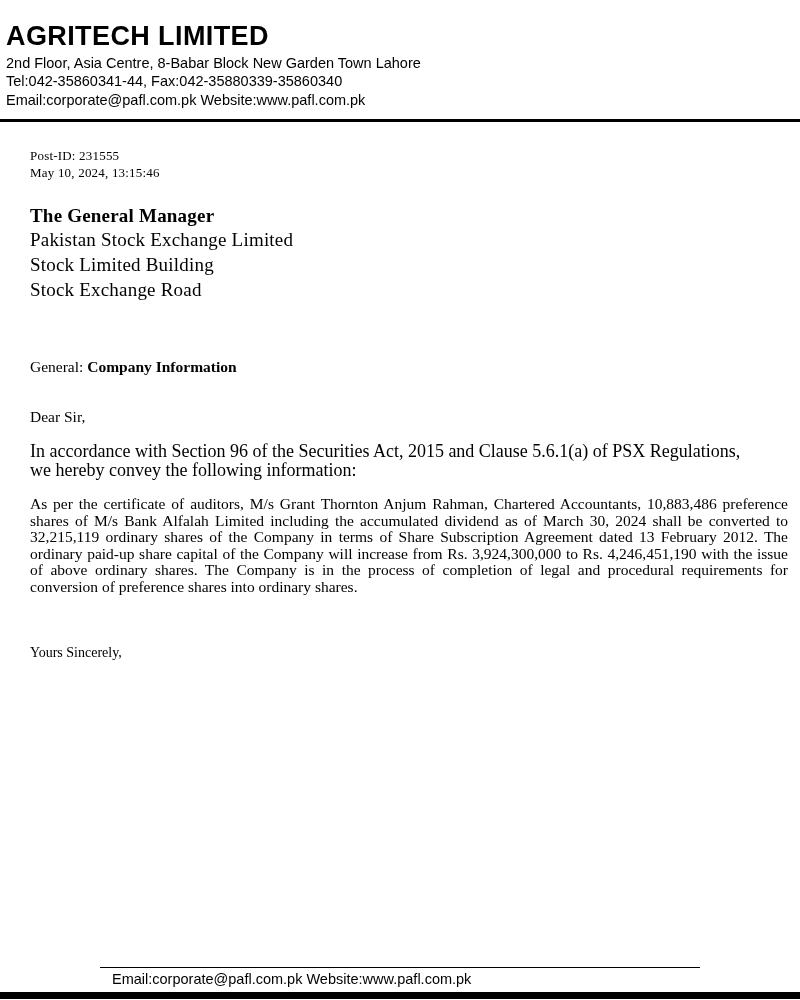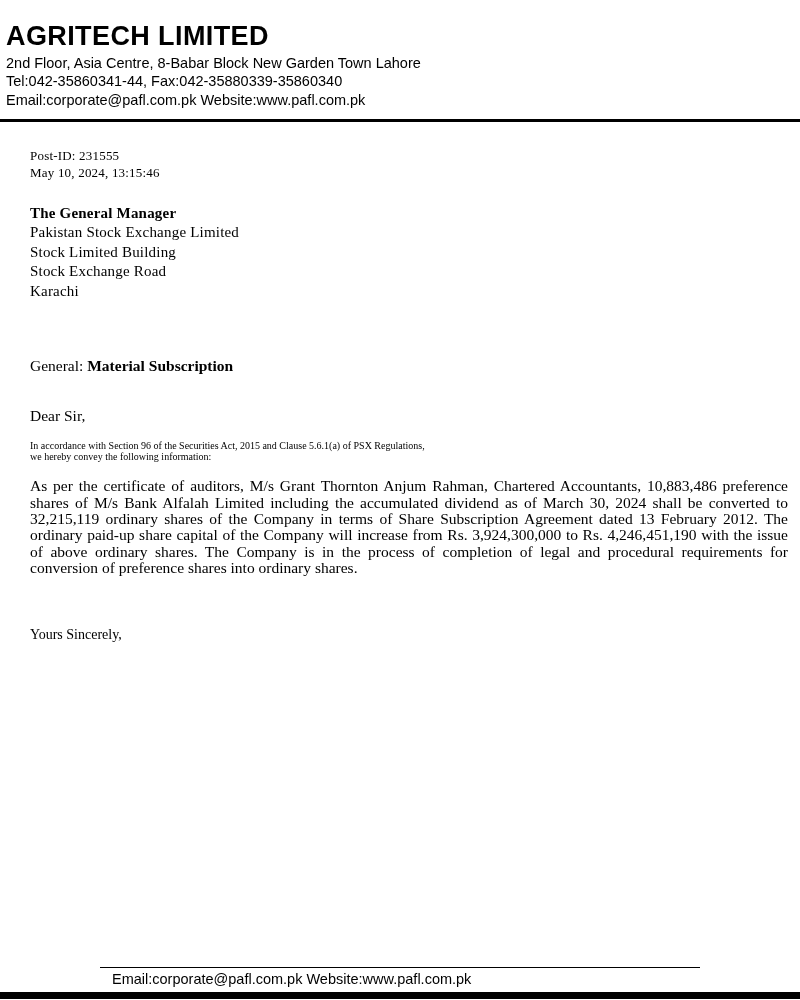--- a/index.html
+++ b/index.html
@@ -35,7 +35,7 @@
   
   .content { padding: 26px 12px 0 30px; }
   .meta { font-size: 13px; line-height: 1.3; letter-spacing: 0.2px; }
-  .recipient { margin-top: 22px; font-size: 15px; line-height: 1.3; letter-spacing: 0.2px; }
+  .recipient { margin-top: 22px; font-size: 19px; line-height: 1.3; letter-spacing: 0.2px; }
   .bold { font-weight: bold; }
   .subject { margin-top: 56px; font-size: 15.5px; }
   .subject strong { font-weight: bold; }

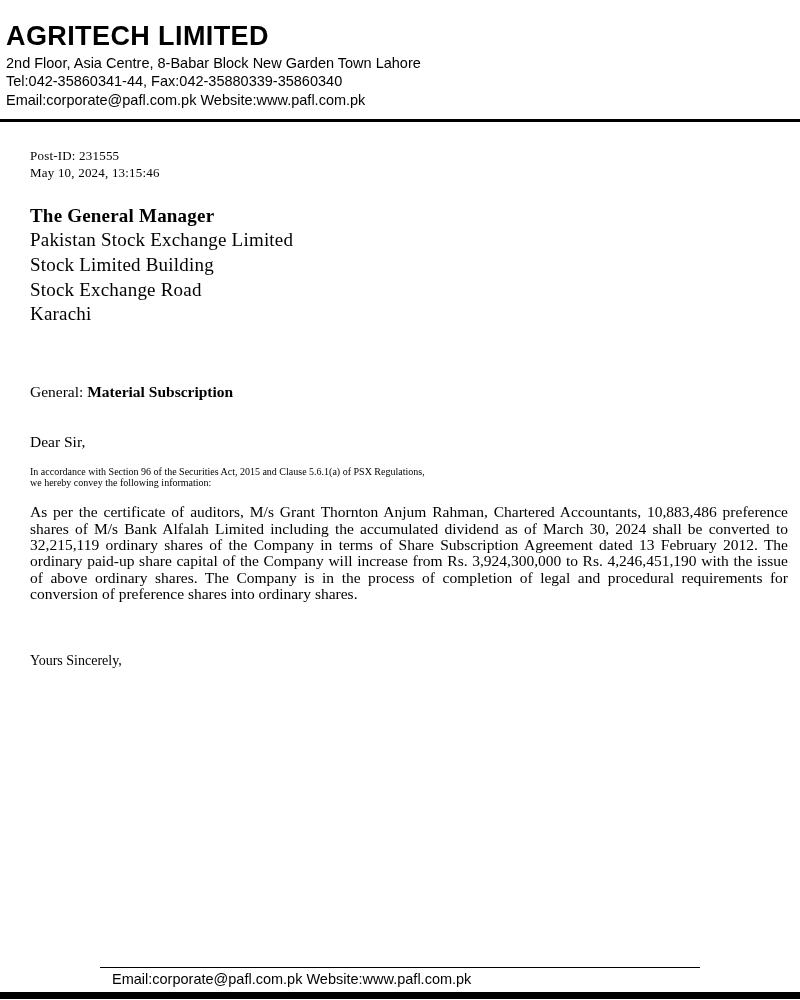--- a/index.html
+++ b/index.html
@@ -100,7 +100,6 @@
       <div>Pakistan Stock Exchange Limited</div>
       <div>Stock Limited Building</div>
       <div>Stock Exchange Road</div>
-      <div>Karachi</div>
     </div>
 
     <div class="subject">

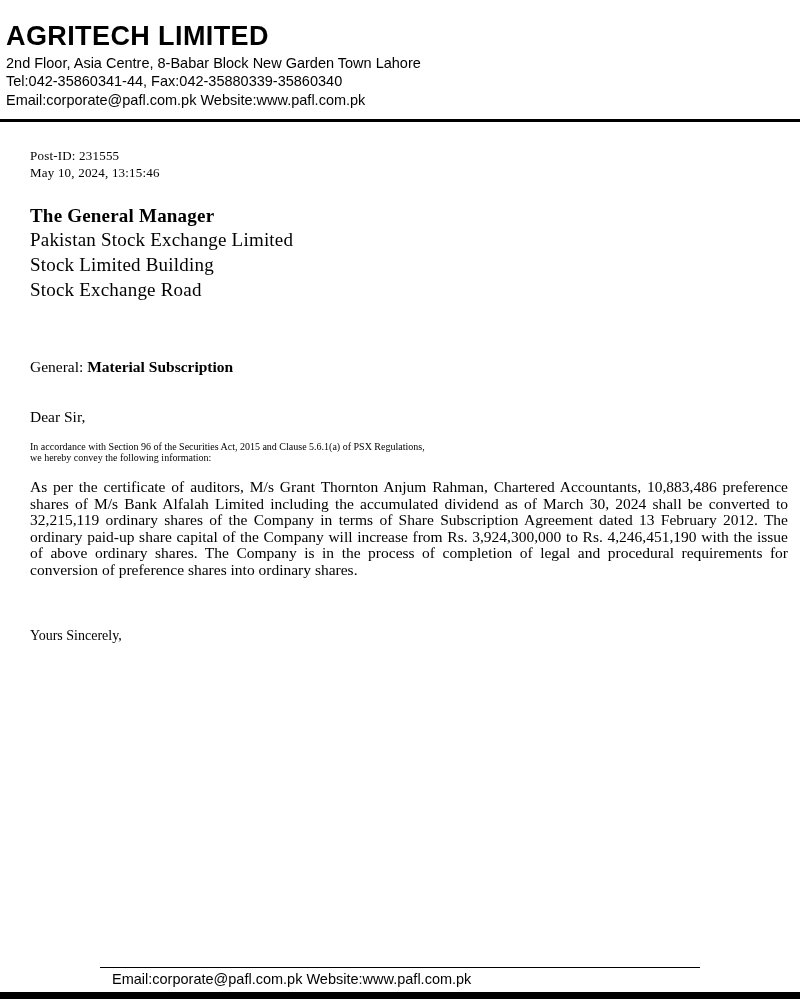--- a/index.html
+++ b/index.html
@@ -104,7 +104,7 @@
 
     <div class="subject">
       <span>General:</span>
-      <strong>Material Subscription</strong>
+      <strong>Company Information</strong>
     </div>
 
     <p class="salutation">Dear Sir,</p>

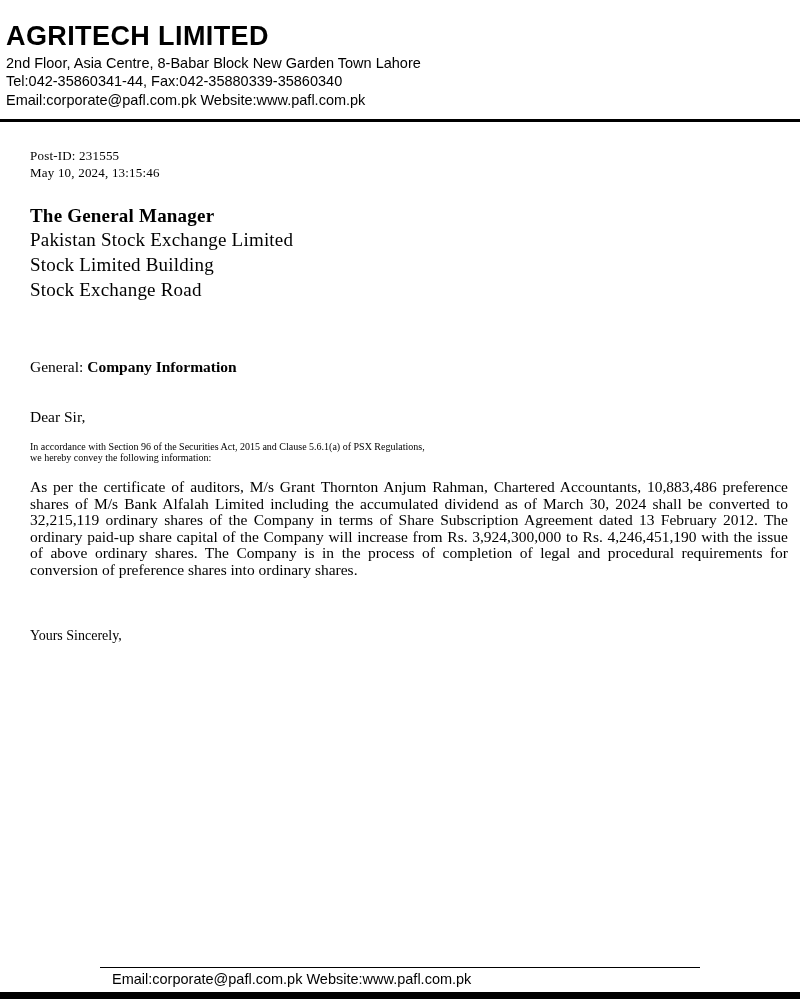--- a/index.html
+++ b/index.html
@@ -40,7 +40,7 @@
   .subject { margin-top: 56px; font-size: 15.5px; }
   .subject strong { font-weight: bold; }
   .salutation { margin-top: 32px; font-size: 15.5px; }
-  .intro { margin-top: 16px; font-size: 10px; line-height: 1.06; }
+  .intro { margin-top: 16px; font-size: 18px; line-height: 1.06; }
   .main-para {
     margin-top: 16px;
     font-size: 15.5px;

